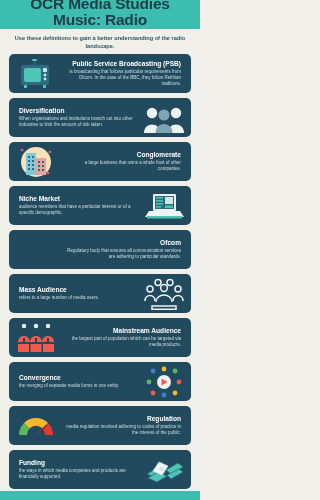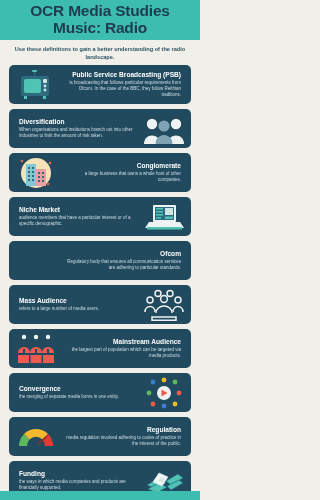--- a/index.html
+++ b/index.html
@@ -13,8 +13,8 @@
 
   
   .header {
-    height: 40px; background: #3dbdb0;
-    display: flex; align-items: center; justify-content: center;
+    height: 29px; background: #3dbdb0;
+    display: flex; align-items: flex-end; justify-content: center;
   }
   .header-title {
     color: #1f3b4d; font-weight: bold; font-size: 15.5px;

